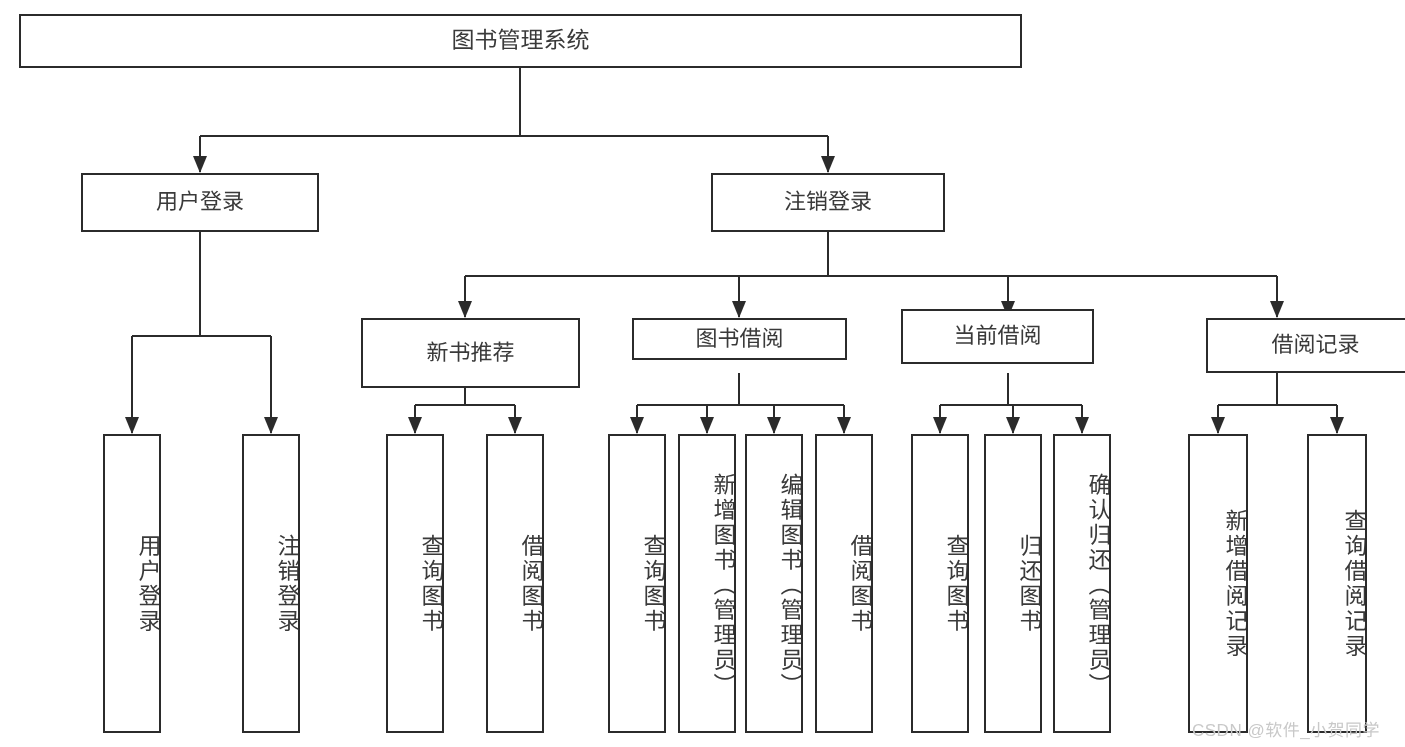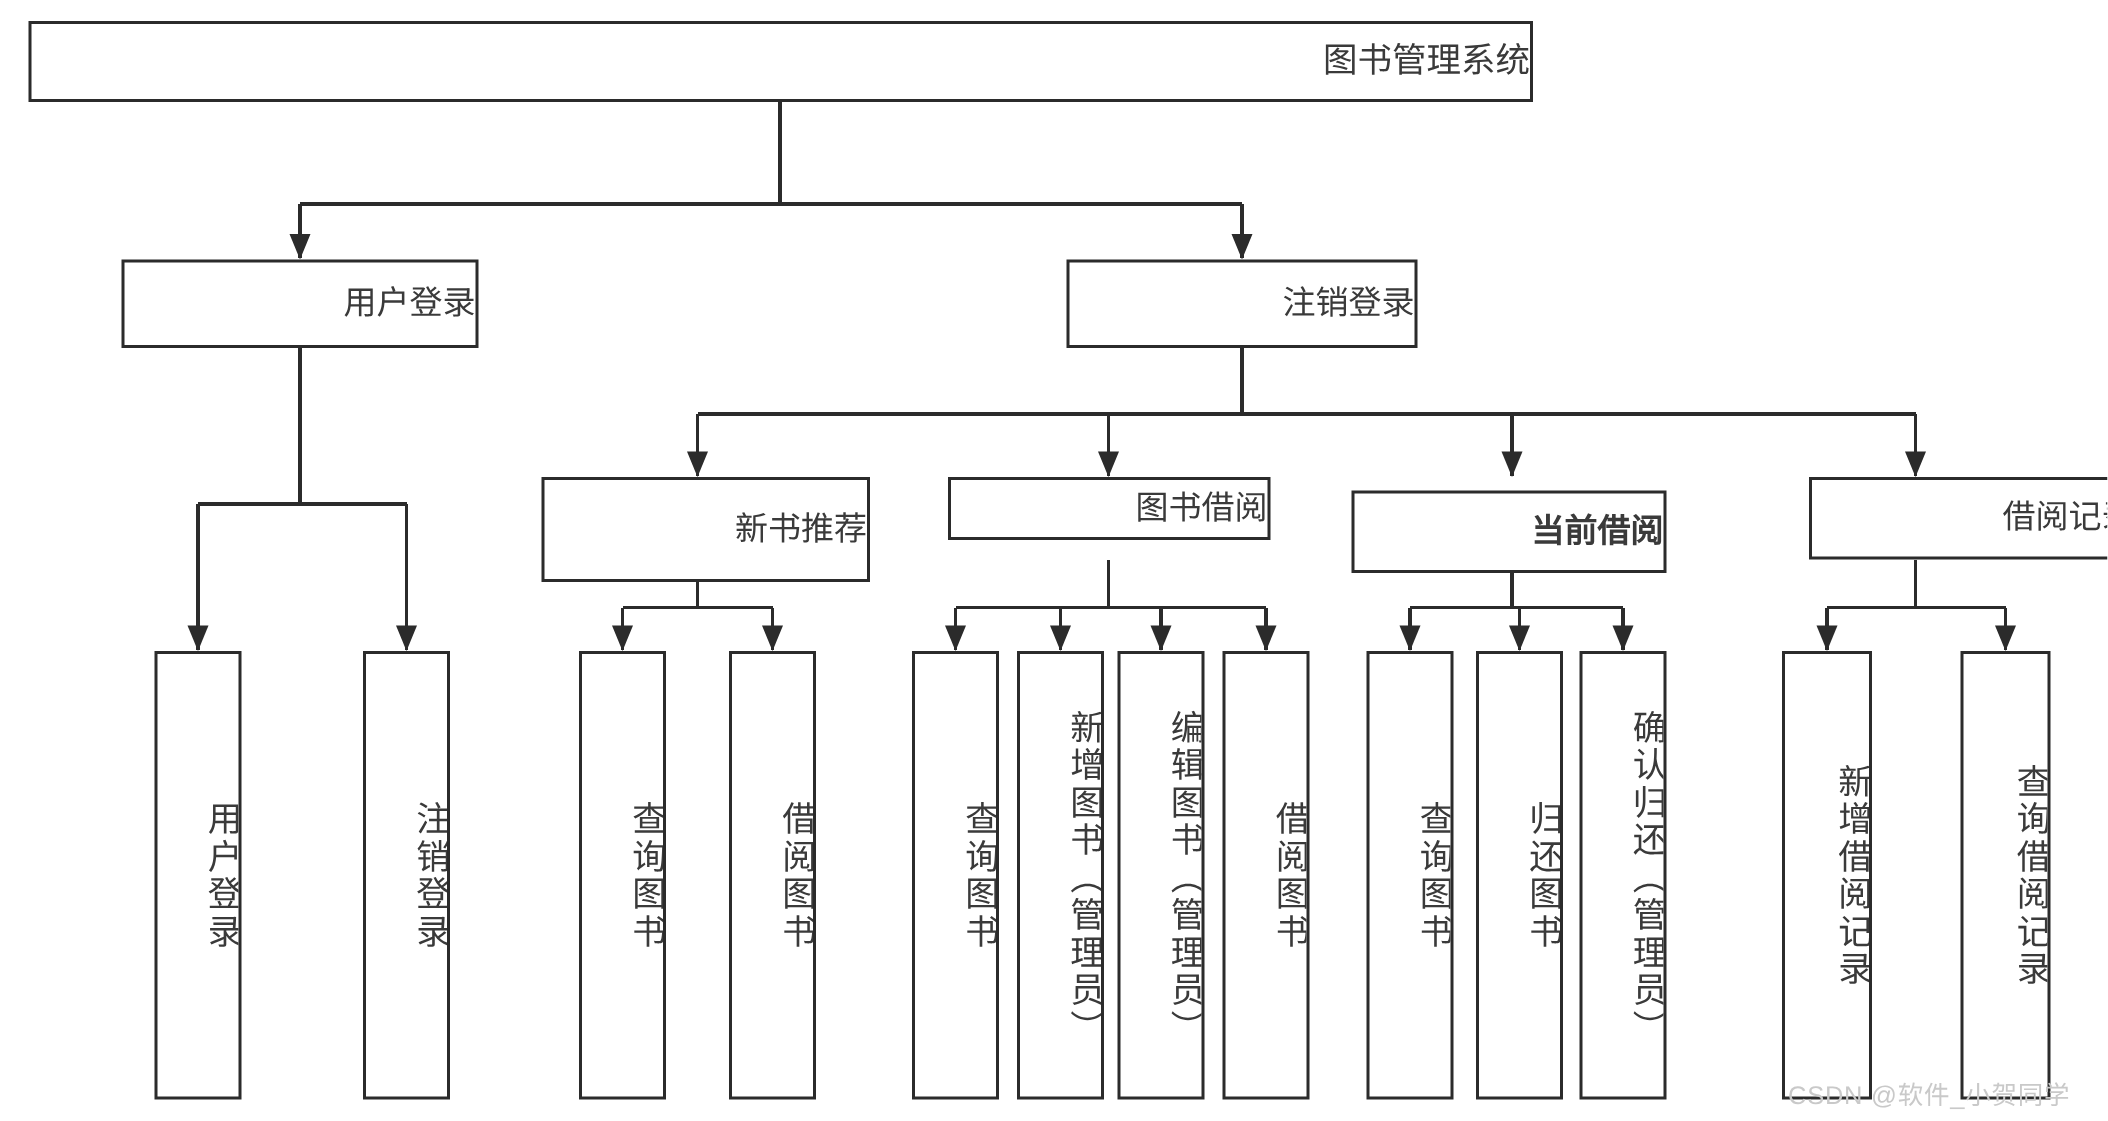--- a/index.html
+++ b/index.html
@@ -33,7 +33,7 @@
     border: 2px solid #2b2b2b;
     display: flex;
     align-items: center;
-    justify-content: flex-end;
+    justify-content: center;
     overflow: hidden;
   }
   .node-label {

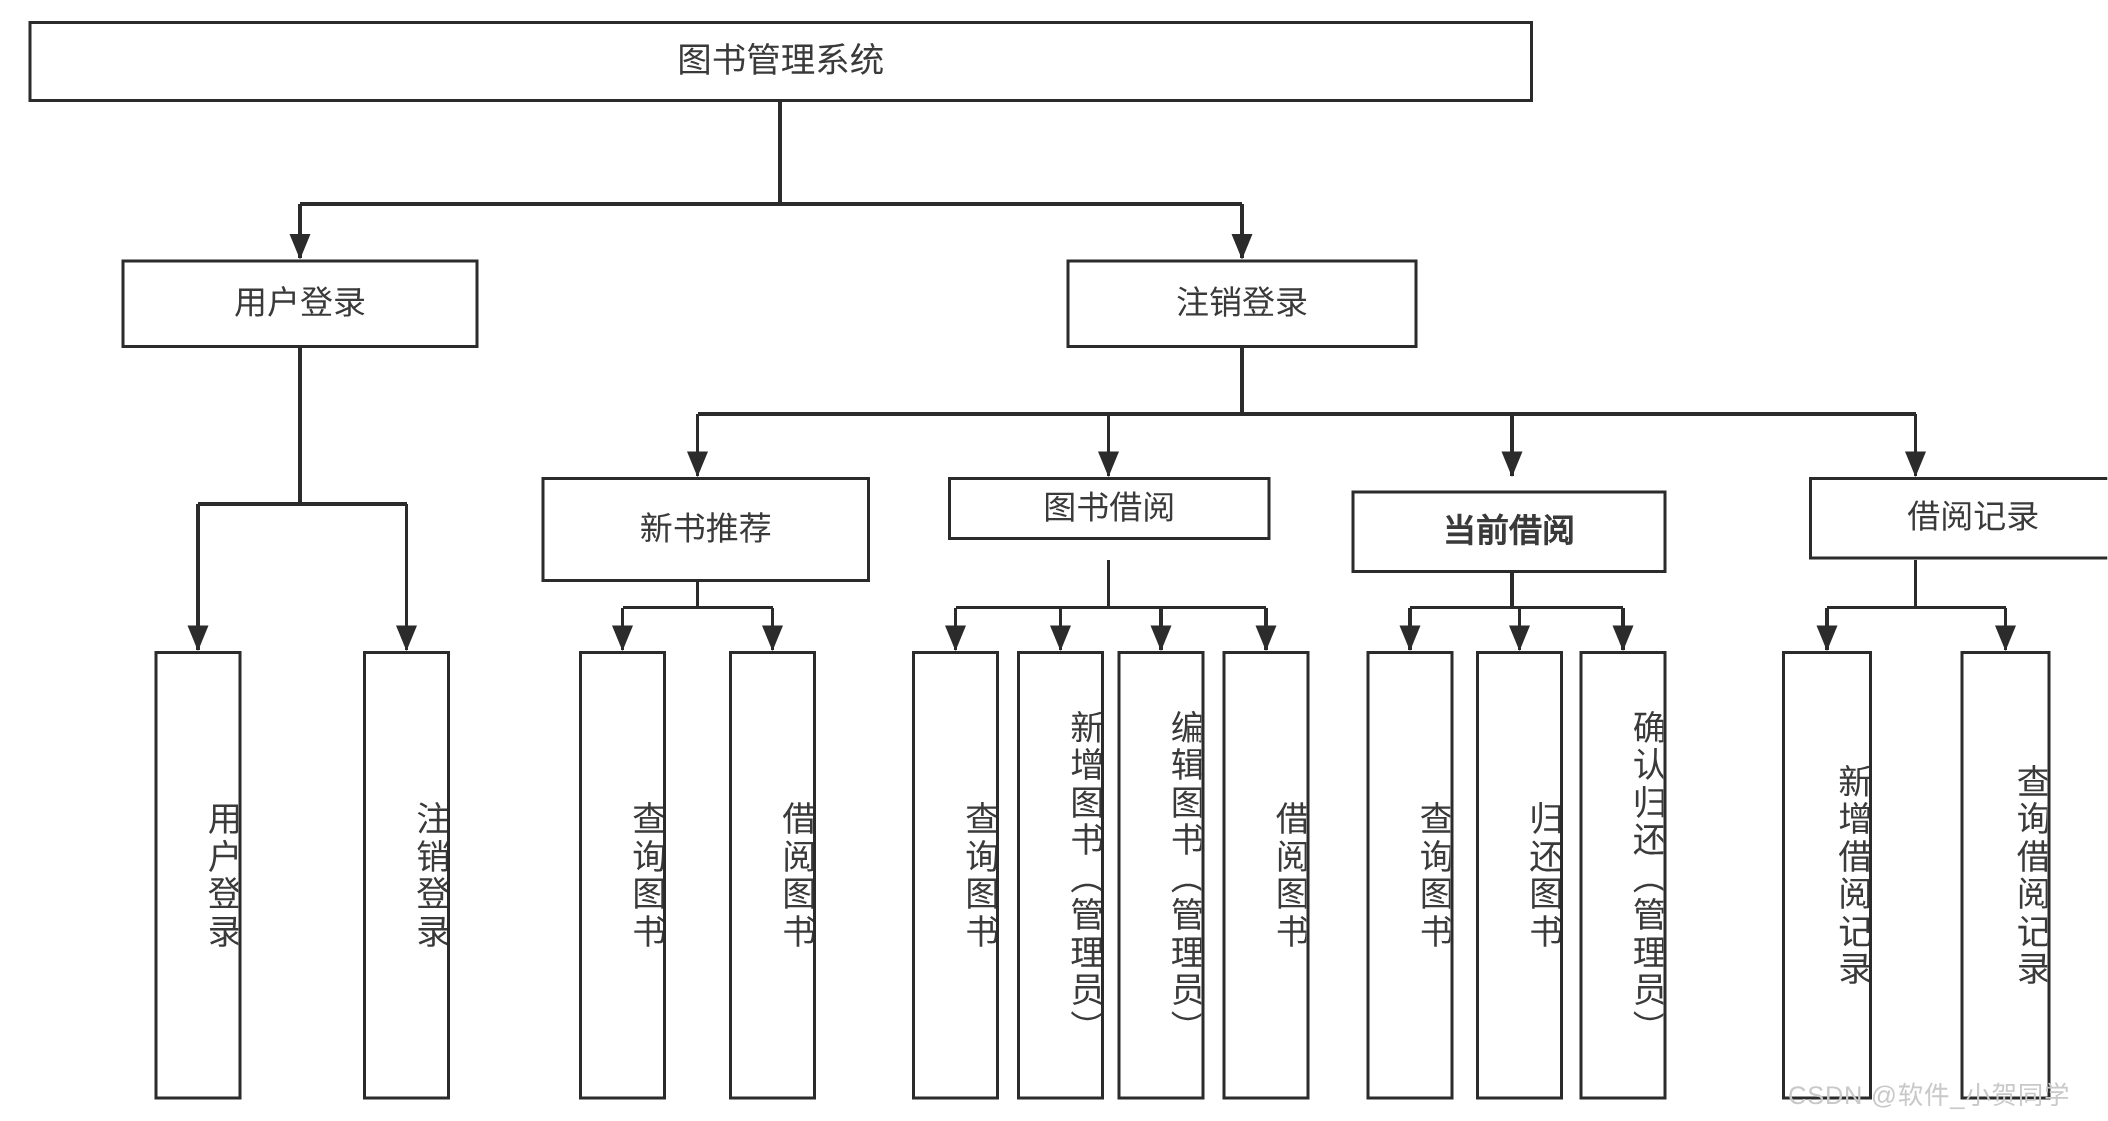--- a/index.html
+++ b/index.html
@@ -156,7 +156,7 @@
       <div class="node node-branch" style="left: 632px; top: 318px; width: 215px; height: 42px;">
         <span class="node-label">图书借阅</span>
       </div>
-      <div class="node node-branch" style="left: 901px; top: 327px; width: 210px; height: 55px; font-weight: bold;">
+      <div class="node node-branch" style="left: 901px; top: 309px; width: 193px; height: 55px;">
         <span class="node-label">当前借阅</span>
       </div>
       <div class="node node-branch" style="left: 1170px; top: 318px; width: 219px; height: 55px; margin-left: 36px;">

